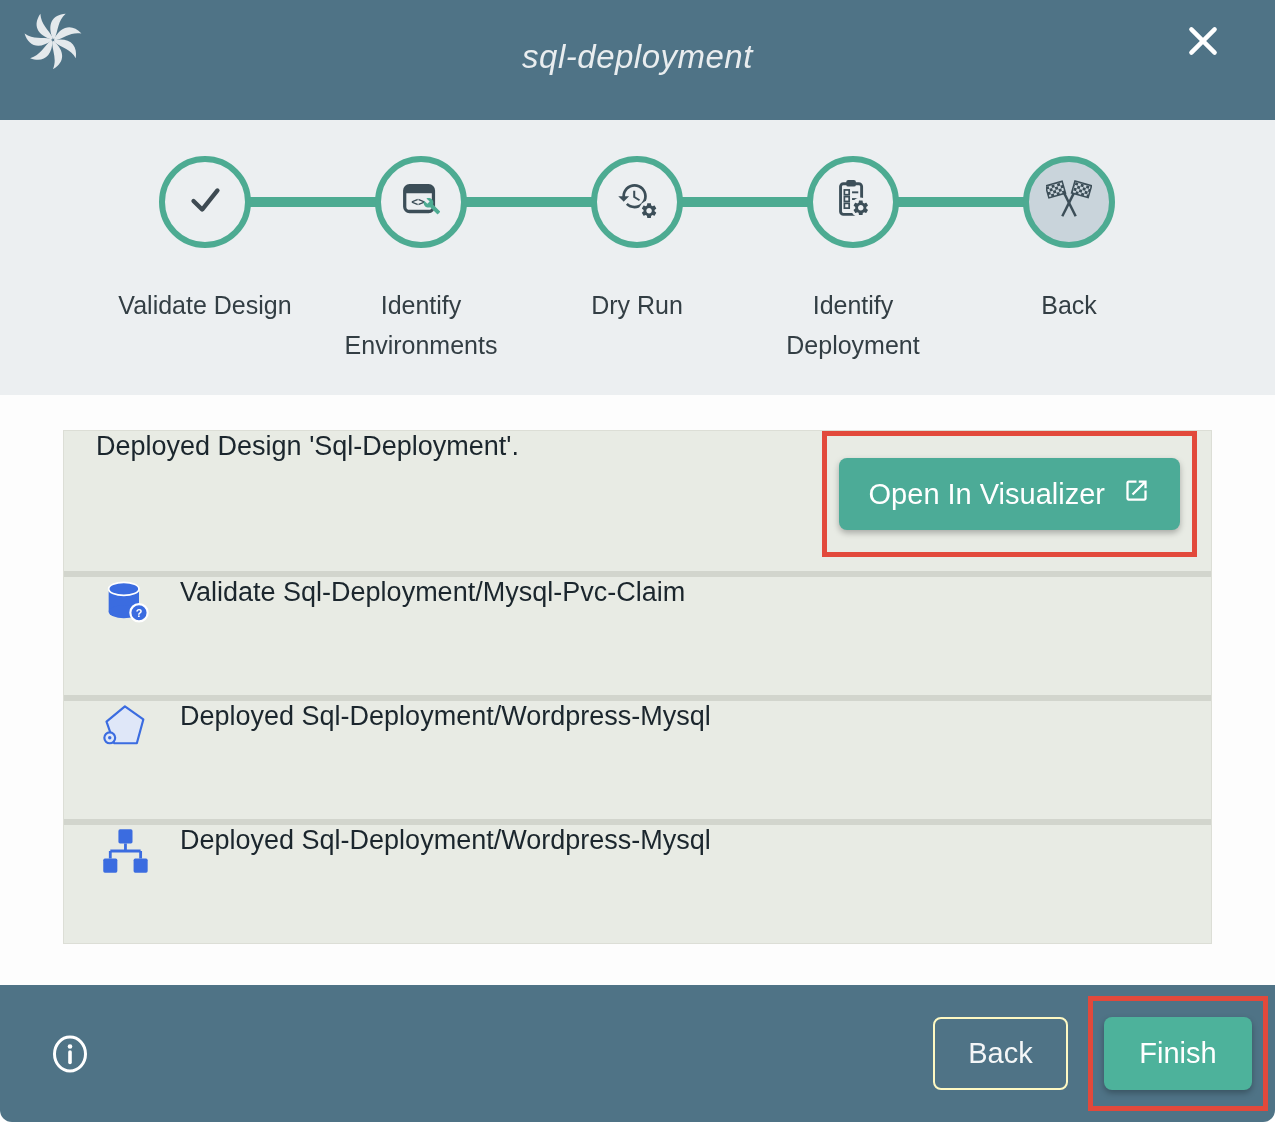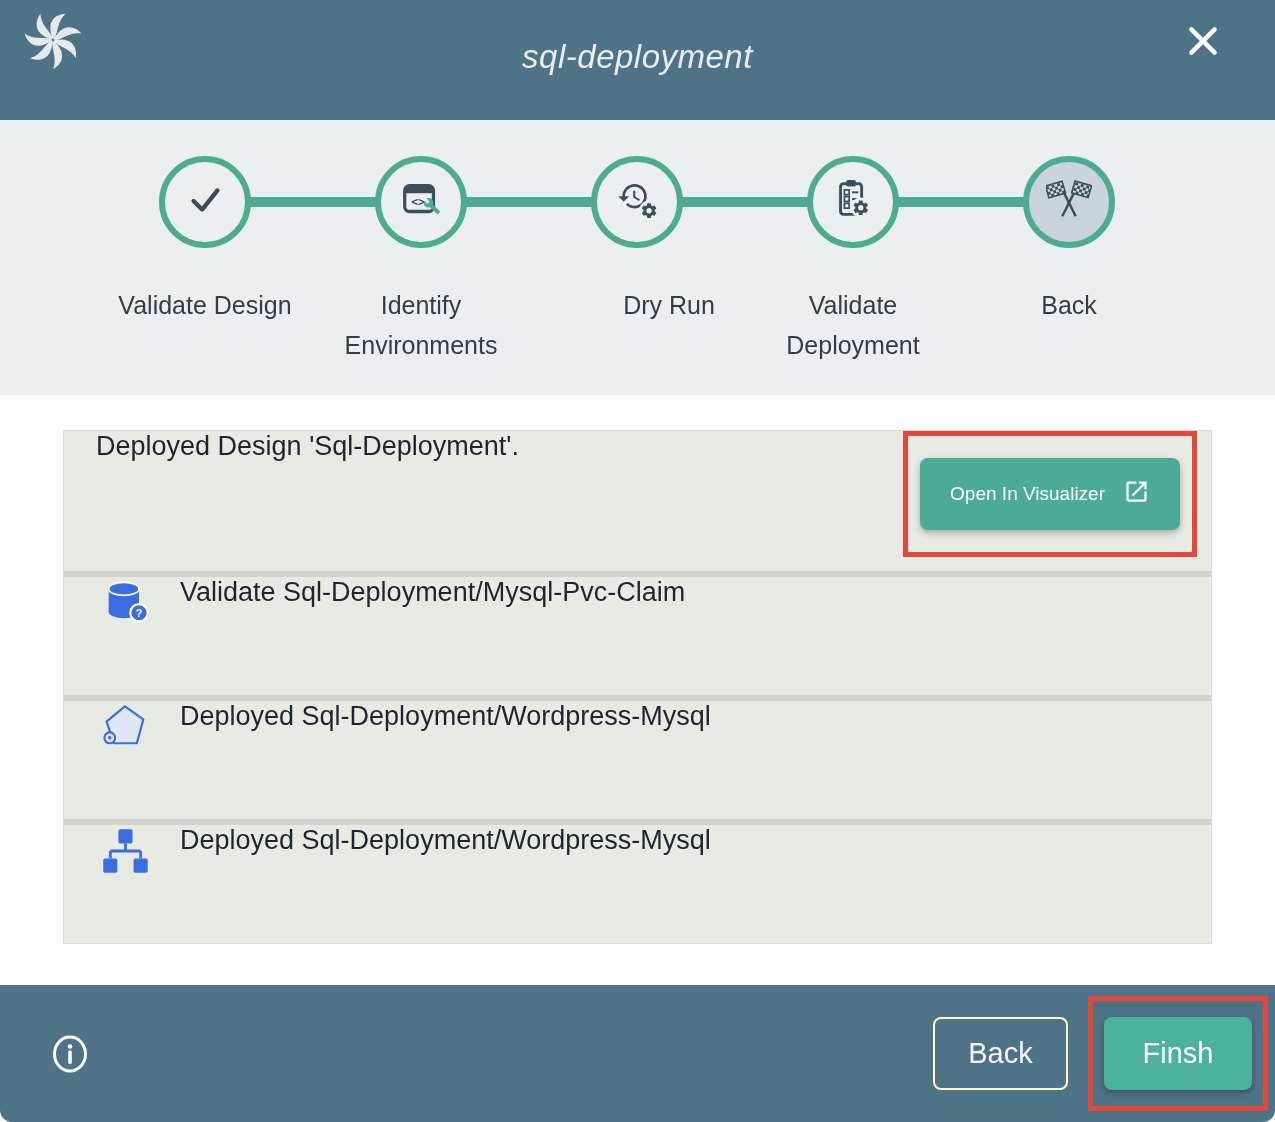--- a/index.html
+++ b/index.html
@@ -21,7 +21,7 @@
   .circle.active{background:#c9d4db;}
   .s1{left:159px}.s2{left:375px}.s3{left:591px}.s4{left:807px}.s5{left:1023px}
   .slabel{position:absolute;top:166px;width:180px;text-align:center;font-size:25px;line-height:1.58;color:#333e44;}
-  .l1{left:115px}.l2{left:331px}.l3{left:579px}.l4{left:763px}.l5{left:979px}
+  .l1{left:115px}.l2{left:331px}.l3{left:547px}.l4{left:763px}.l5{left:979px}
 
   
   .content{position:relative;height:590px;background:#fdfdfd;}

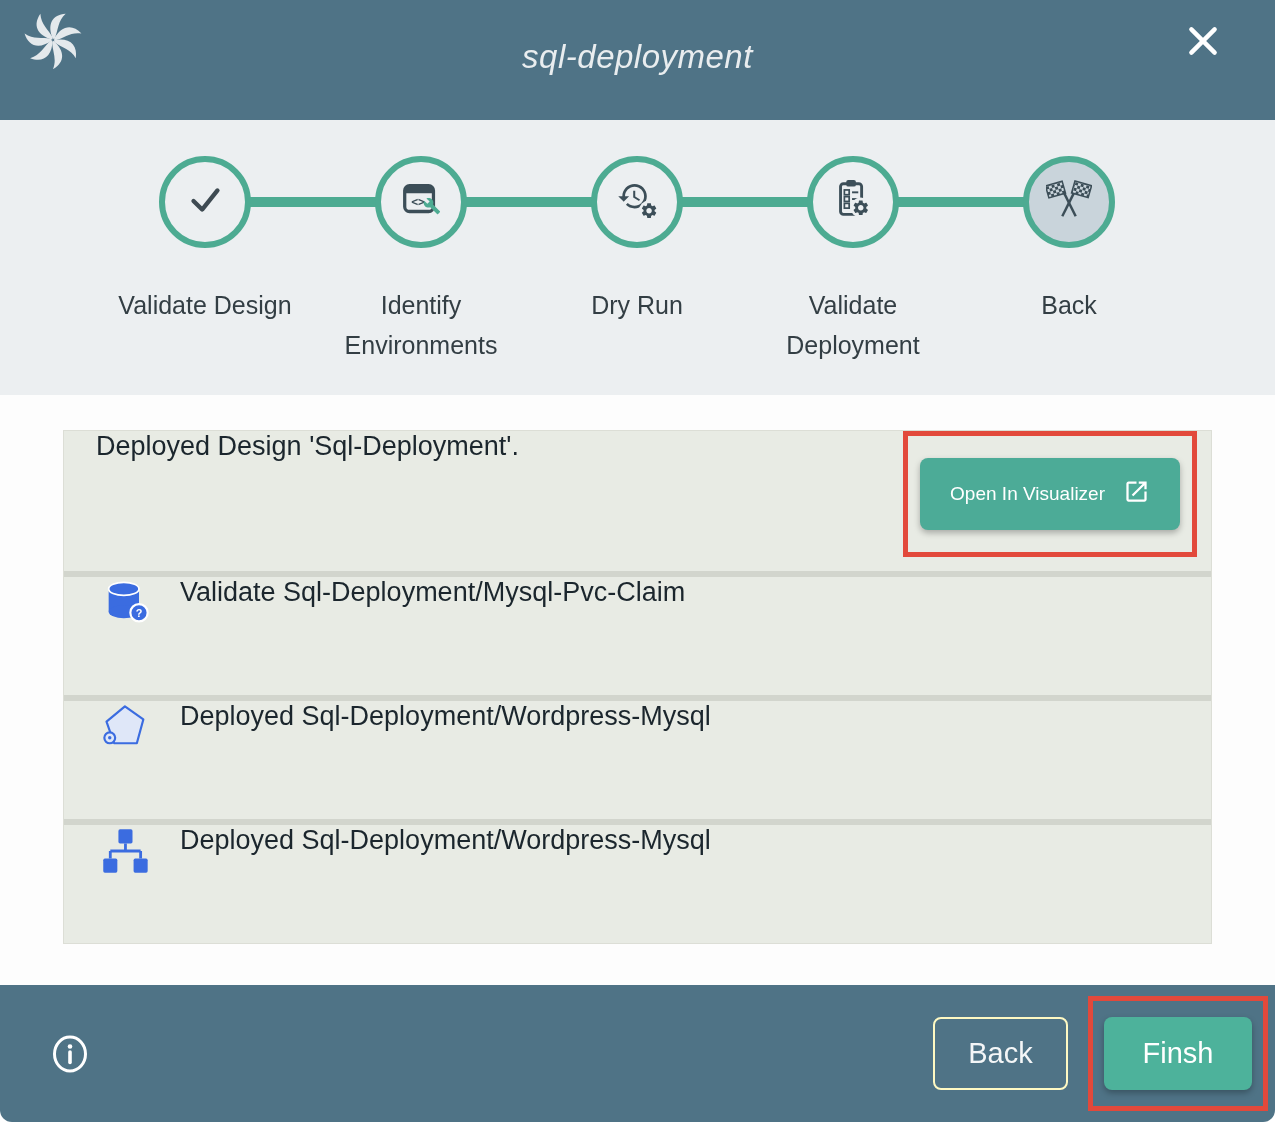--- a/index.html
+++ b/index.html
@@ -156,7 +156,7 @@
     <div class="slabel l2">Identify Environments</div>
     <div class="slabel l1">Validate Design</div>
     <div class="slabel l3">Dry Run</div>
-    <div class="slabel l4">Validate Deployment</div>
+    <div class="slabel l4">Identify Deployment</div>
     <div class="slabel l5">Back</div>
   </section>
 

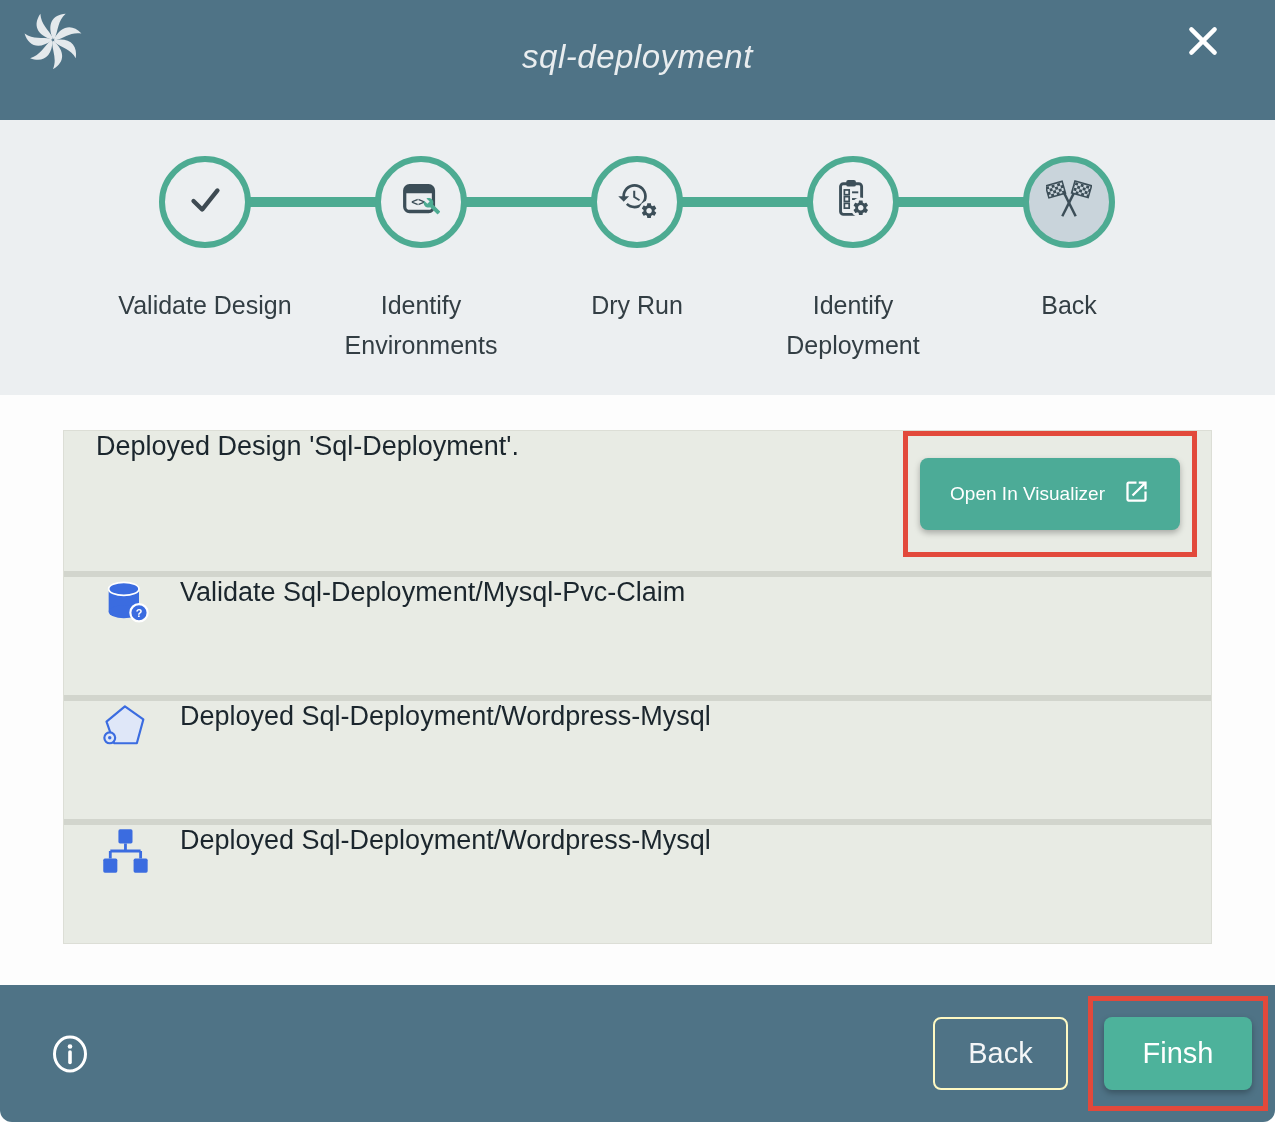--- a/index.html
+++ b/index.html
@@ -36,7 +36,7 @@
 
   .redbox{border:5px solid #e2493b;padding:22px 12px;background:transparent;}
   .teal-btn{display:flex;align-items:center;gap:18px;height:72px;padding:0 30px;
-            background:#4cab97;color:#fff;font-size:19px;font-family:inherit;border:none;border-radius:8px;
+            background:#4cab97;color:#fff;font-size:29px;font-family:inherit;border:none;border-radius:8px;
             box-shadow:0 3px 6px rgba(0,0,0,.28);cursor:pointer;}
 
   

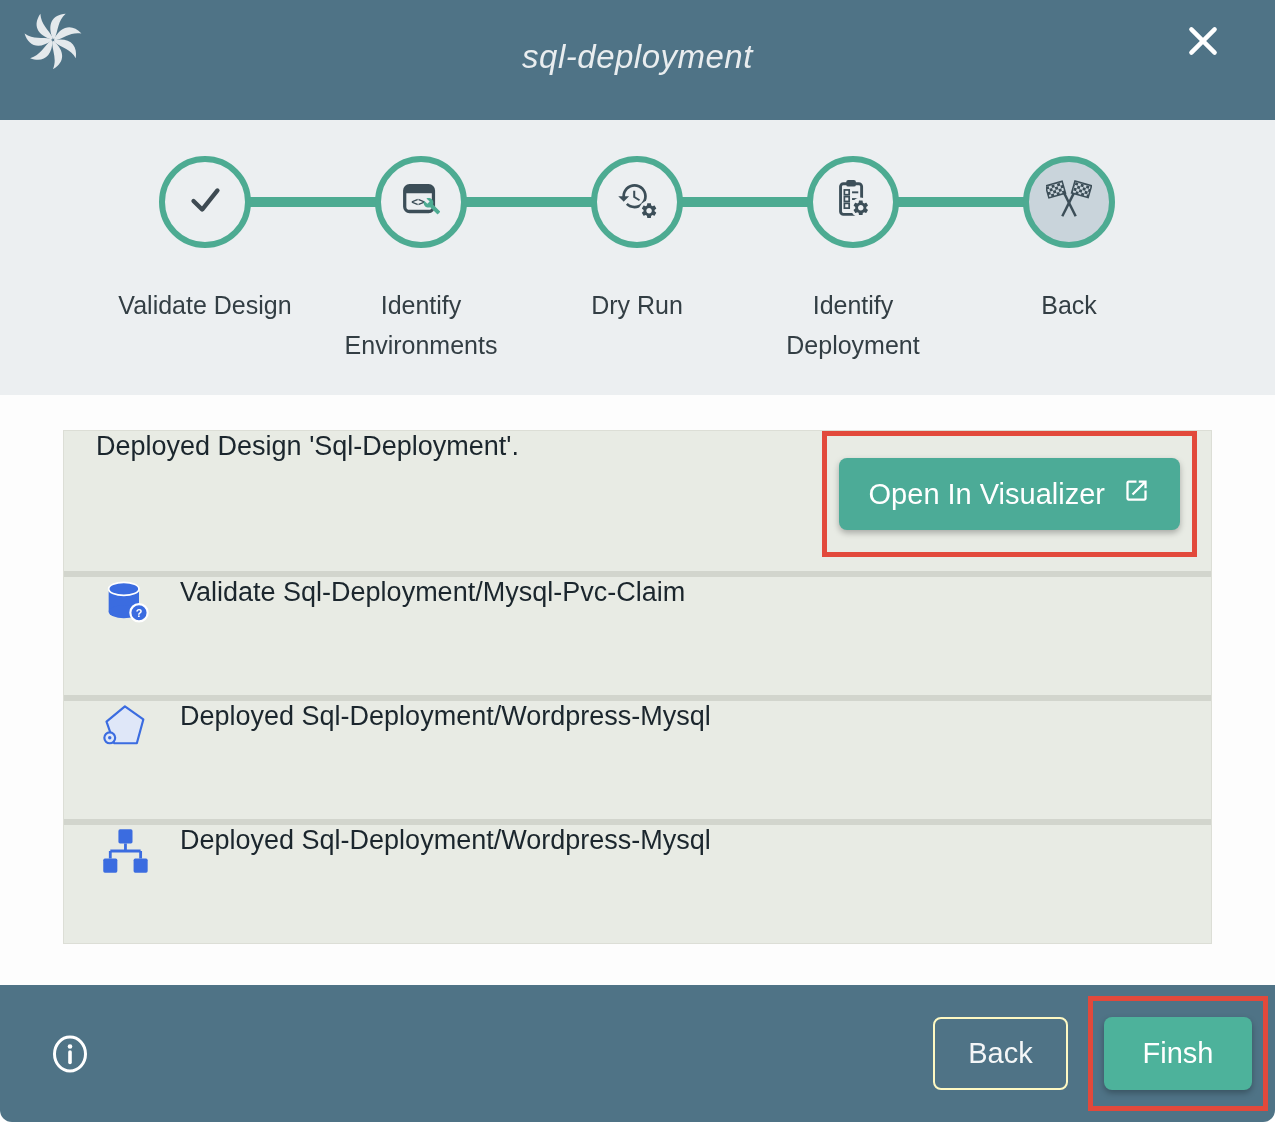--- a/index.html
+++ b/index.html
@@ -228,7 +228,7 @@
     <div class="spacer"></div>
     <button class="back-btn">Back</button>
     <div class="redbox2">
-      <button class="finish-btn">Finsh</button>
+      <button class="finish-btn">Finish</button>
     </div>
   </footer>
 

